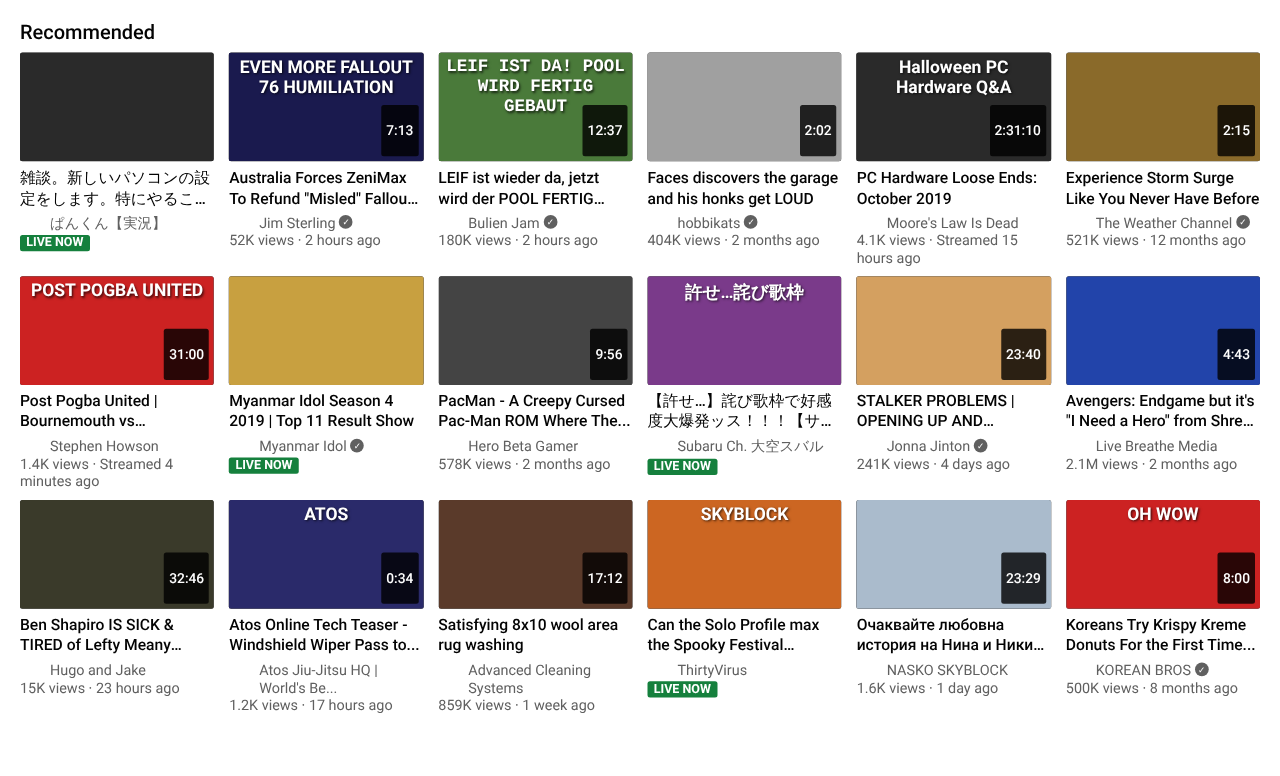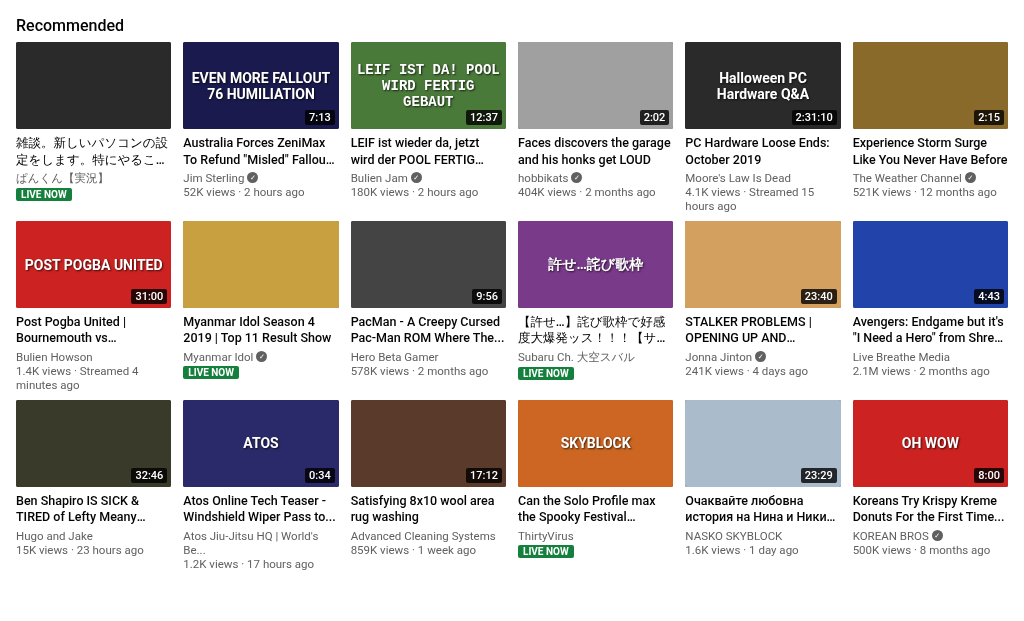--- a/index.html
+++ b/index.html
@@ -120,7 +120,7 @@
       position: absolute;
       top:0;left:0;right:0;bottom:0;
       display: flex;
-      align-items: center;
+      align-items: flex-start;
       justify-content: center;
       overflow: hidden;
     }

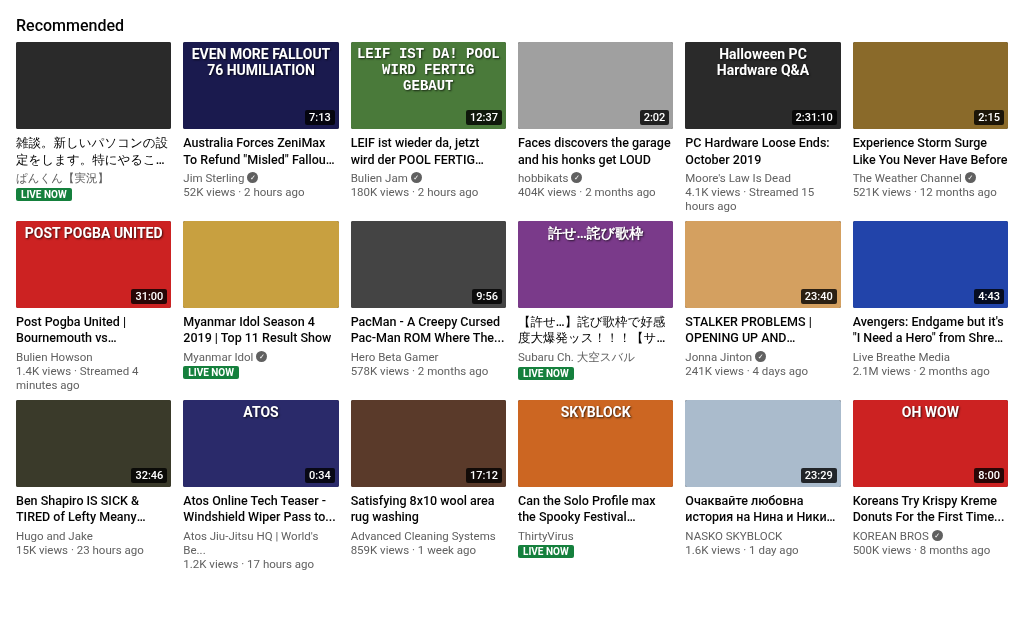--- a/index.html
+++ b/index.html
@@ -40,7 +40,7 @@
       color: #fff;
       font-size: 11px;
       font-weight: 500;
-      padding: 1px 4px;
+      padding: 14px 4px;
       border-radius: 2px;
     }
     .video-info {

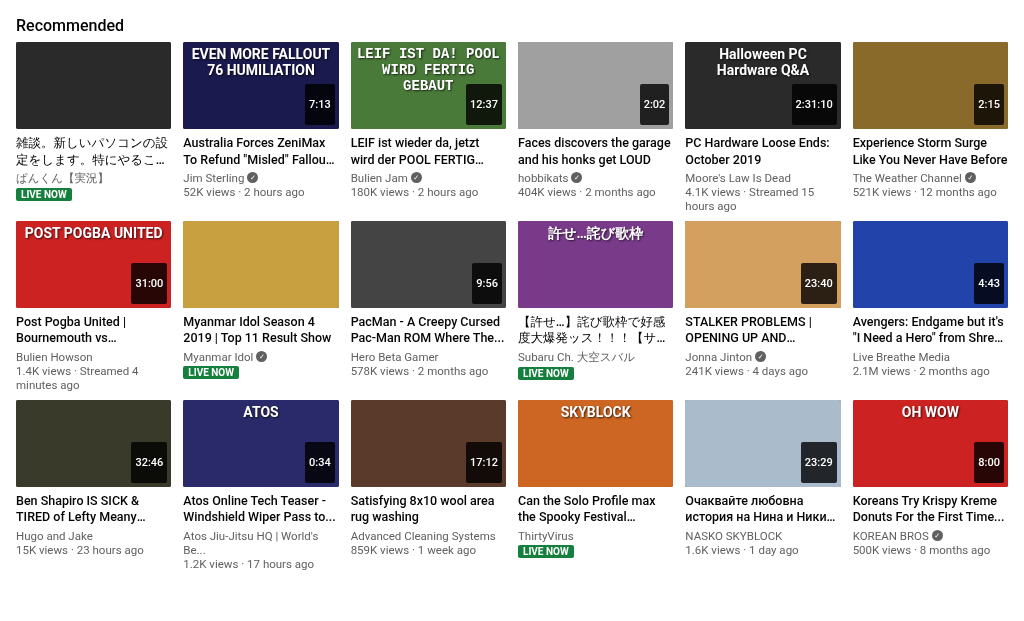--- a/index.html
+++ b/index.html
@@ -63,6 +63,7 @@
       display: flex;
       align-items: center;
       gap: 3px;
+      margin-left: 24px;
     }
     .verified-icon {
       display: inline-block;

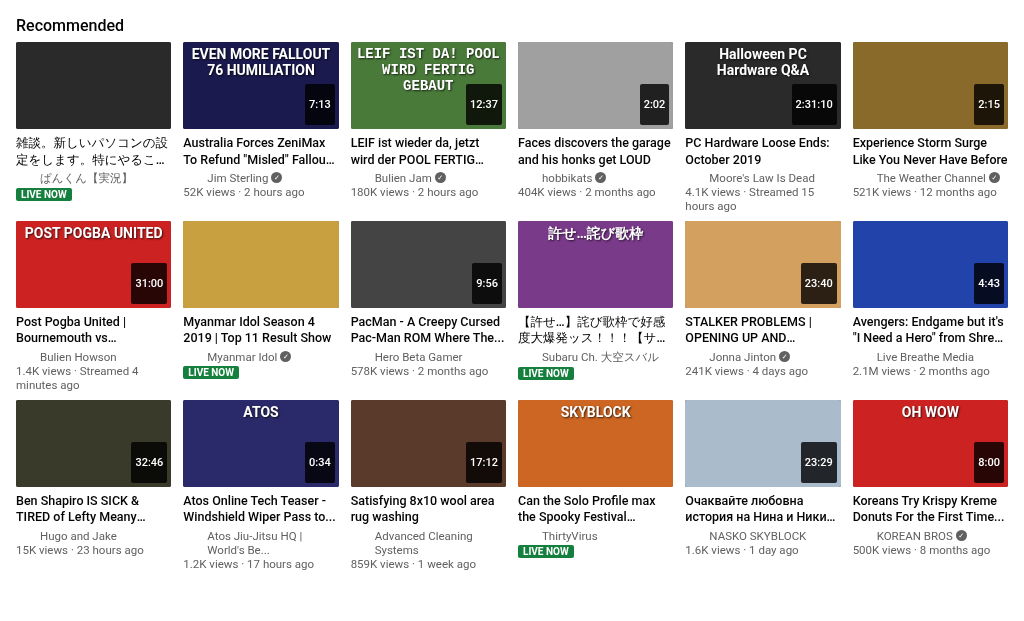--- a/index.html
+++ b/index.html
@@ -240,7 +240,7 @@
       <div class="video-info">
         <div class="video-title">Post Pogba United | Bournemouth vs Manchester...</div>
         <div class="channel-name">
-          Bulien Howson
+          Stephen Howson
         </div>
         <div class="meta-text">1.4K views · Streamed 4 minutes ago</div>
       </div>

